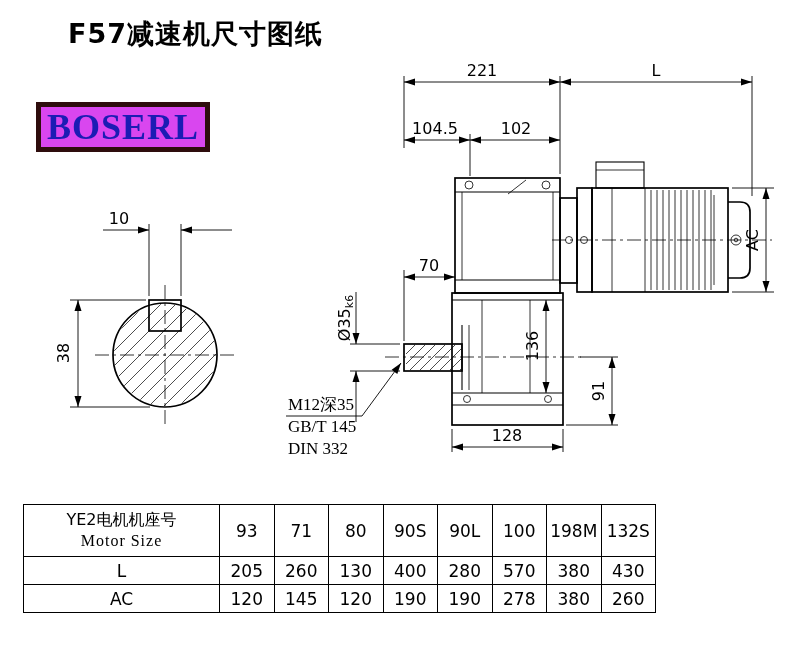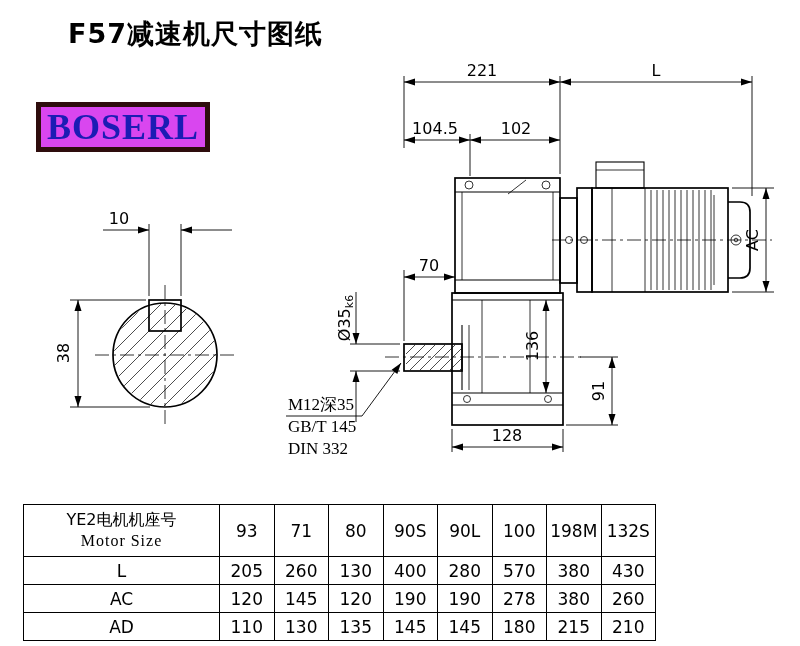--- a/index.html
+++ b/index.html
@@ -254,17 +254,6 @@
         <td>380</td>
         <td>260</td>
       </tr>
-      <tr>
-        <td>AD</td>
-        <td>110</td>
-        <td>130</td>
-        <td>135</td>
-        <td>145</td>
-        <td>145</td>
-        <td>180</td>
-        <td>215</td>
-        <td>210</td>
-      </tr>
     </tbody>
   </table>
 

